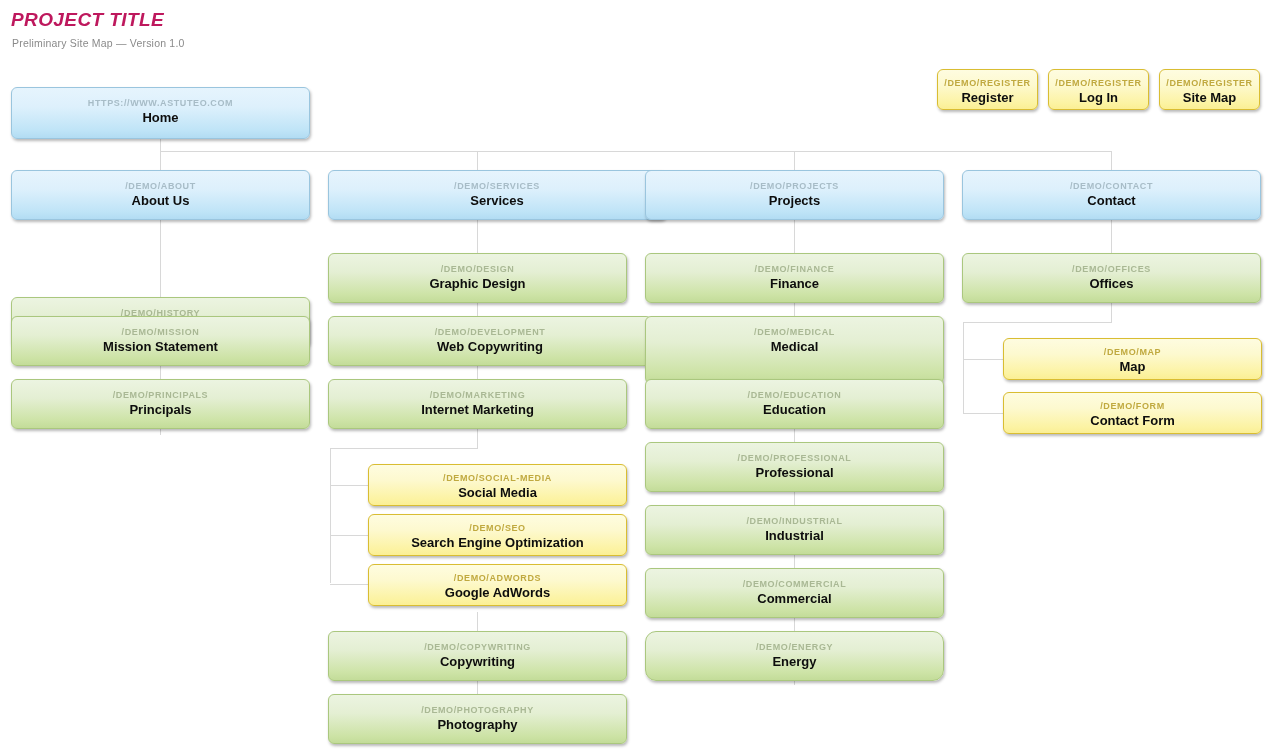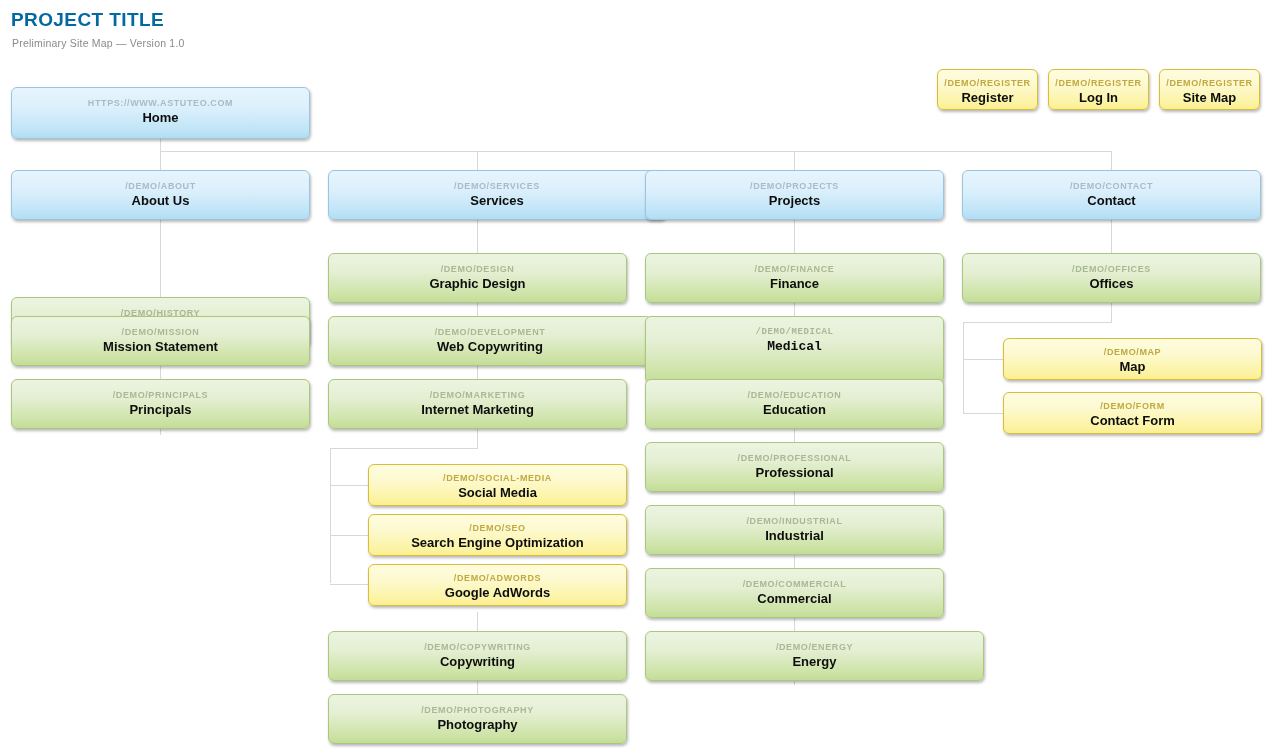--- a/index.html
+++ b/index.html
@@ -24,8 +24,9 @@
     font-size: 19px;
     font-weight: bold;
     letter-spacing: 0.4px;
-    color: #0369a1;
-    white-space: nowrap;
+    color: #be185d;
+    white-space: nowrap;
+    font-style: italic;
   }
   #page-subtitle {
     position: absolute;

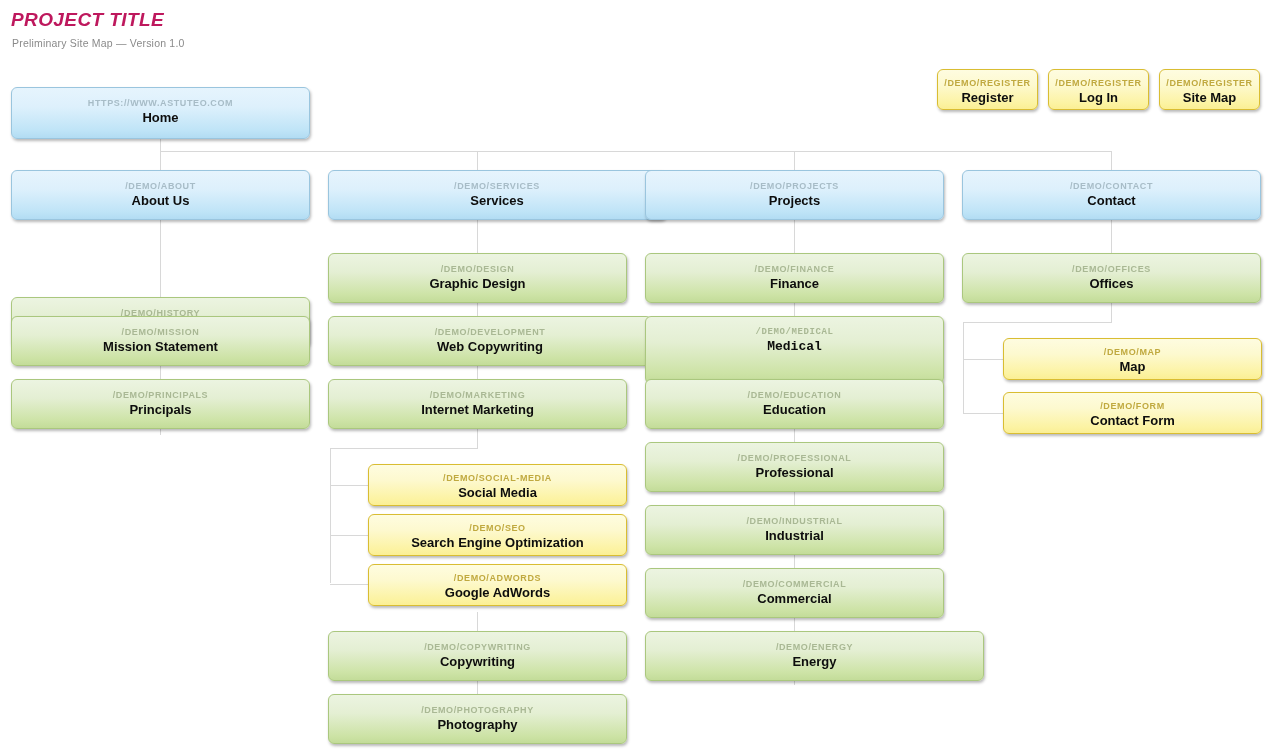--- a/index.html
+++ b/index.html
@@ -218,7 +218,7 @@
     <span class="url">/DEMO/FINANCE</span>
     <span class="label">Finance</span>
   </div>
-  <div class="node green tall" style="left:645px; top:316px; width:299px; height:68px;font-family:Liberation Mono, monospace;">
+  <div class="node green tall" style="left:645px; top:316px; width:299px; height:68px;">
     <span class="url">/DEMO/MEDICAL</span>
     <span class="label">Medical</span>
   </div>

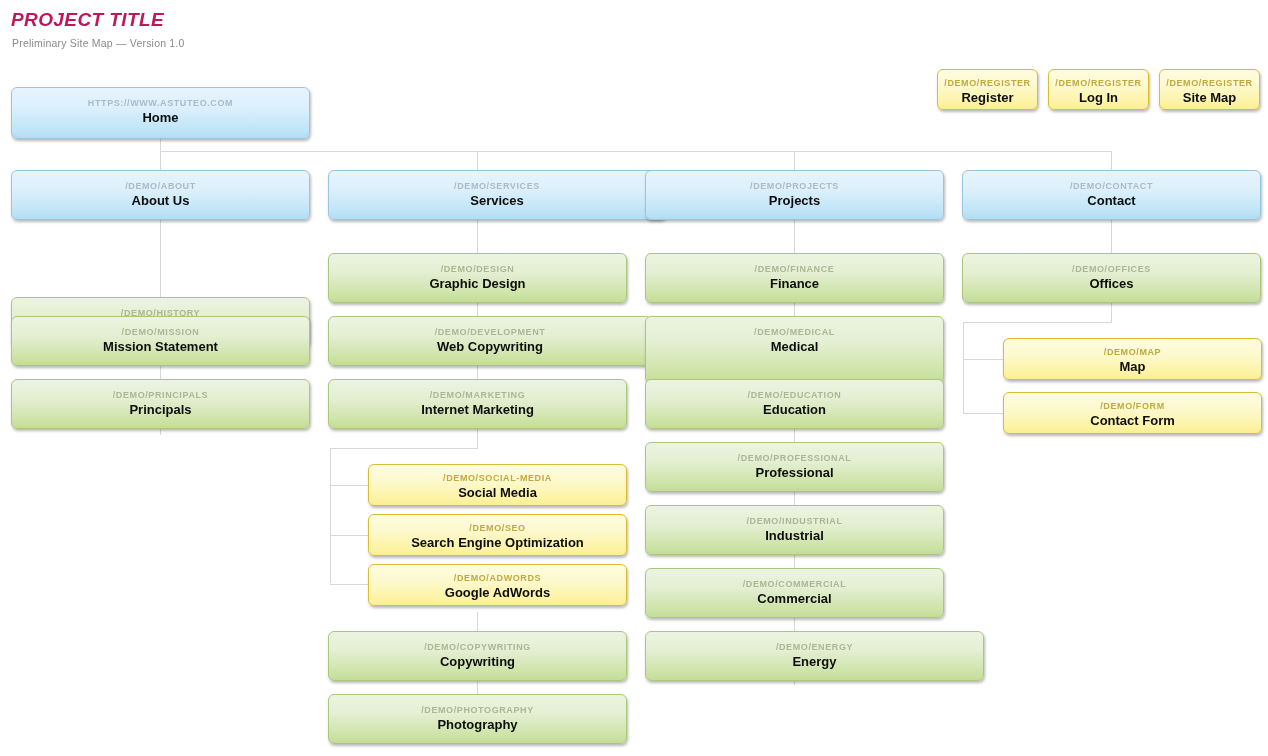--- a/index.html
+++ b/index.html
@@ -238,7 +238,7 @@
     <span class="url">/DEMO/COMMERCIAL</span>
     <span class="label">Commercial</span>
   </div>
-  <div class="node green tall" style="left:645px; top:631px; width:339px; height:50px;">
+  <div class="node green tall" style="left:645px; top:631px; width:299px; height:50px;border-radius:11px;">
     <span class="url">/DEMO/ENERGY</span>
     <span class="label">Energy</span>
   </div>

